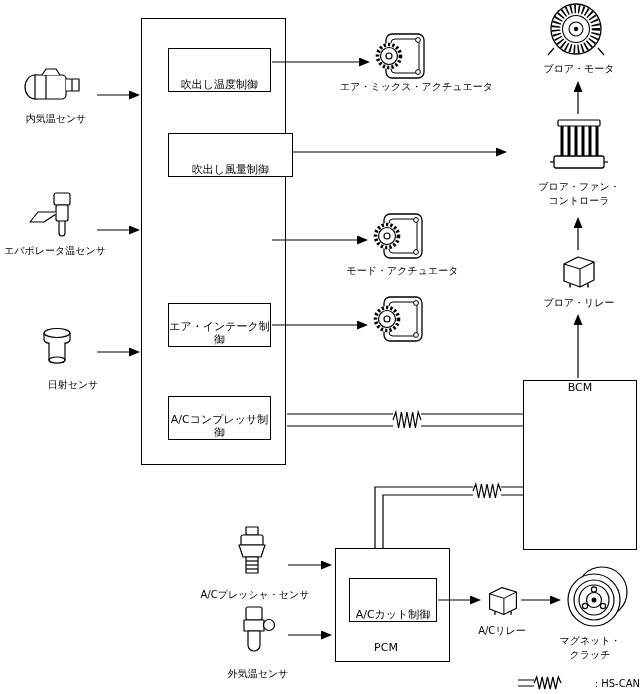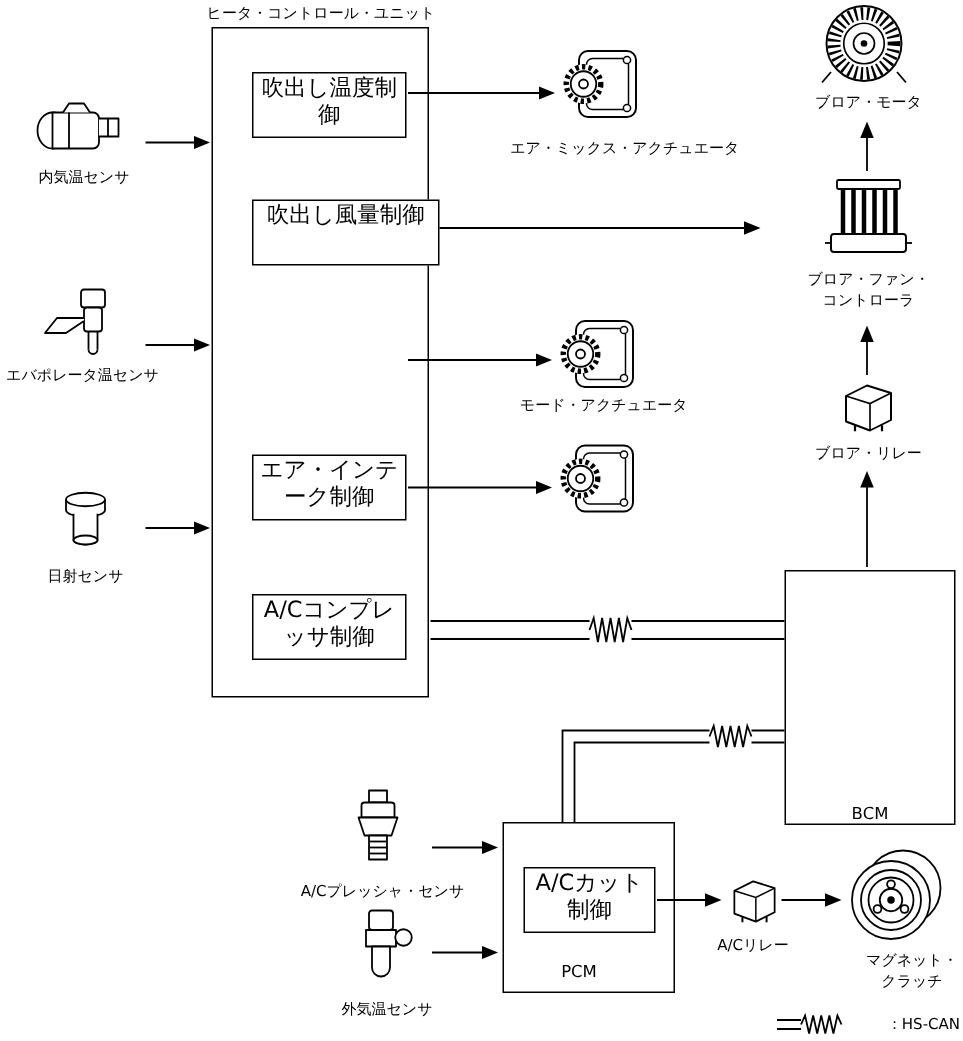--- a/index.html
+++ b/index.html
@@ -209,7 +209,6 @@
     </g>
   </svg>
 
-  <div class="abs lbl" style="left:128px;top:3px;width:172px">ヒータ・コントロール・ユニット</div>
 
   <div class="abs lbl" style="left:6px;top:112px;width:100px">内気温センサ</div>
   <div class="abs lbl" style="left:0px;top:244px;width:110px">エバポレータ温センサ</div>

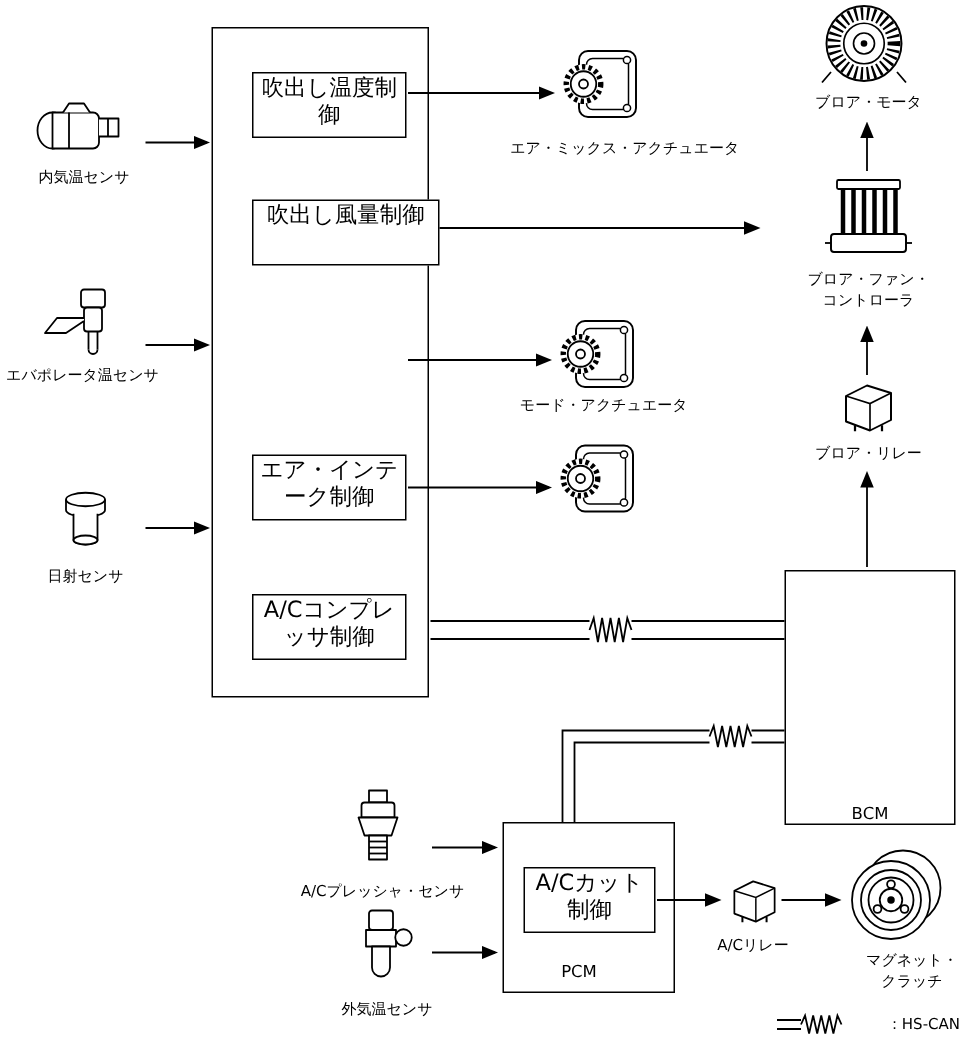--- a/index.html
+++ b/index.html
@@ -8,8 +8,8 @@
     font-family:"DejaVu Sans","Liberation Sans",sans-serif;color:#000;overflow:hidden}
   .abs{position:absolute}
   .frame{border:1.5px solid #000;background:#fff}
-  .cbox{border:1px solid #000;background:#fff;display:flex;align-items:flex-start;justify-content:center;
-    font-size:15px;text-align:center;line-height:1.2;z-index:5}
+  .cbox{border:1px solid #000;background:#fff;display:flex;align-items:flex-end;justify-content:center;
+    font-size:11px;text-align:center;line-height:1.2;z-index:5}
   .lbl{font-size:10px;text-align:center;line-height:1.4;z-index:5}
   .module-label{font-size:11px}
   #lines{left:0;top:0;z-index:3;pointer-events:none}

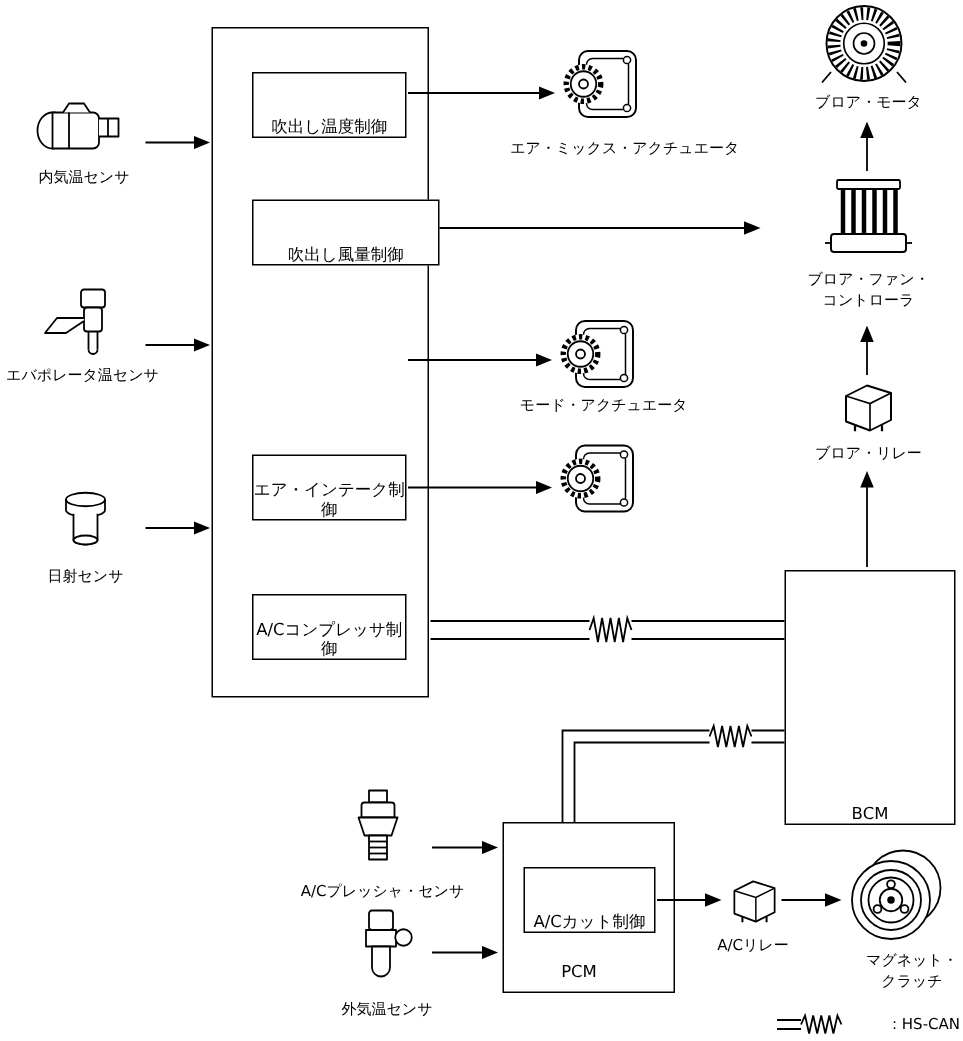--- a/index.html
+++ b/index.html
@@ -214,7 +214,7 @@
   <div class="abs lbl" style="left:0px;top:244px;width:110px">エバポレータ温センサ</div>
   <div class="abs lbl" style="left:12px;top:378px;width:90px">日射センサ</div>
 
-  <div class="abs lbl" style="left:334px;top:93px;width:165px">エア・ミックス・アクチュエータ</div>
+  <div class="abs lbl" style="left:334px;top:80px;width:165px">エア・ミックス・アクチュエータ</div>
   <div class="abs lbl" style="left:533px;top:62px;width:92px">ブロア・モータ</div>
   <div class="abs lbl" style="left:537px;top:180px;width:84px">ブロア・ファン・コントローラ</div>
   <div class="abs lbl" style="left:537px;top:296px;width:84px">ブロア・リレー</div>

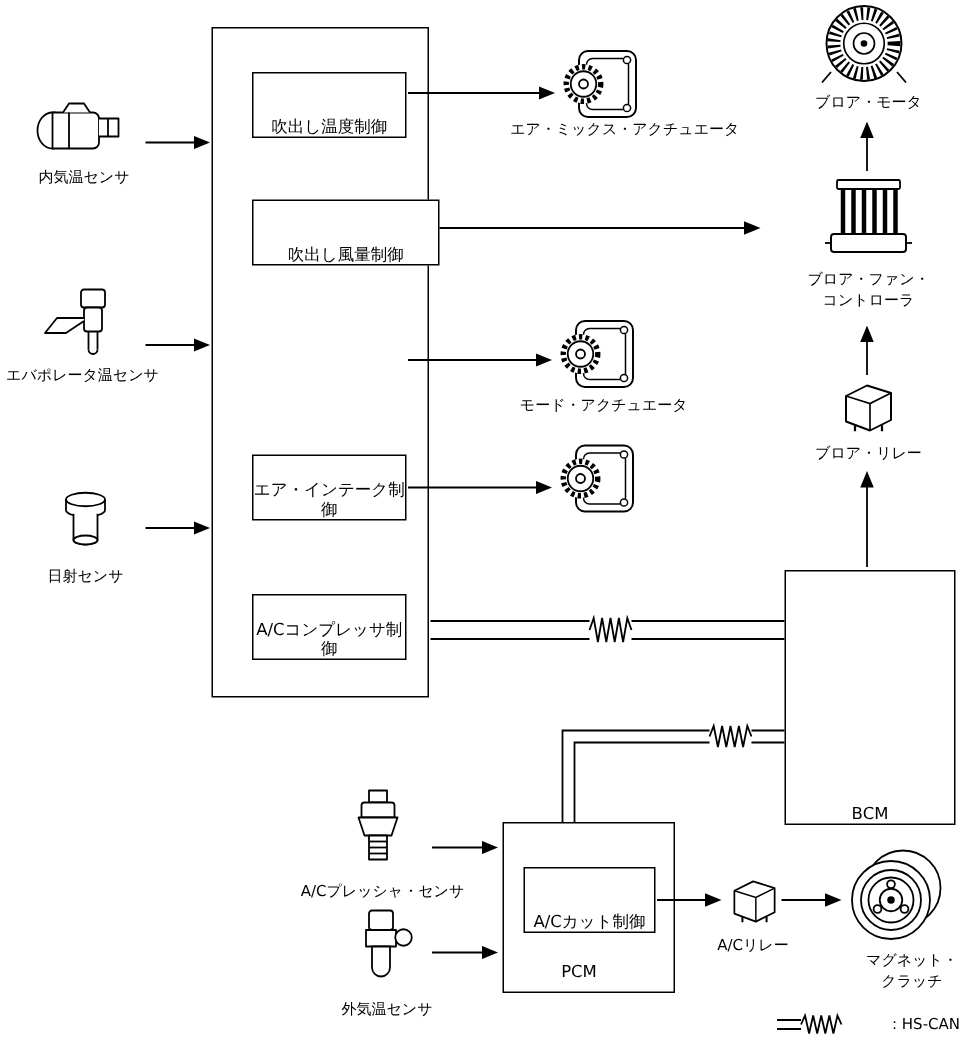--- a/index.html
+++ b/index.html
@@ -212,7 +212,7 @@
 
   <div class="abs lbl" style="left:6px;top:112px;width:100px">内気温センサ</div>
   <div class="abs lbl" style="left:0px;top:244px;width:110px">エバポレータ温センサ</div>
-  <div class="abs lbl" style="left:12px;top:378px;width:90px">日射センサ</div>
+  <div class="abs lbl" style="left:28px;top:378px;width:90px">日射センサ</div>
 
   <div class="abs lbl" style="left:334px;top:80px;width:165px">エア・ミックス・アクチュエータ</div>
   <div class="abs lbl" style="left:533px;top:62px;width:92px">ブロア・モータ</div>

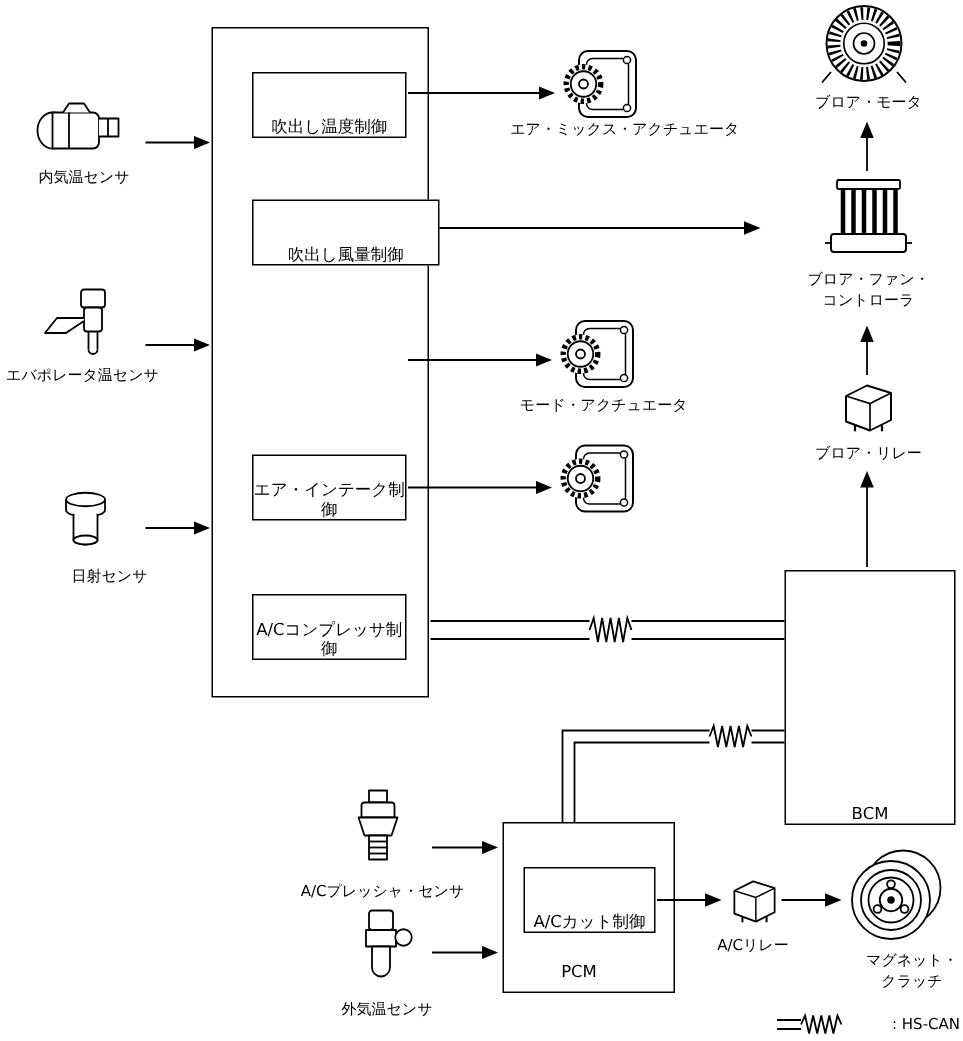--- a/index.html
+++ b/index.html
@@ -22,7 +22,7 @@
 
   <div class="abs frame" style="left:141px;top:18px;width:145px;height:447px"></div>
 
-  <div class="abs frame" style="left:523px;top:380px;width:114px;height:170px;display:flex;align-items:flex-end;justify-content:center">
+  <div class="abs frame" style="left:523px;top:380px;width:114px;height:170px;display:flex;align-items:flex-start;justify-content:center">
     <span class="module-label">BCM</span>
   </div>
 

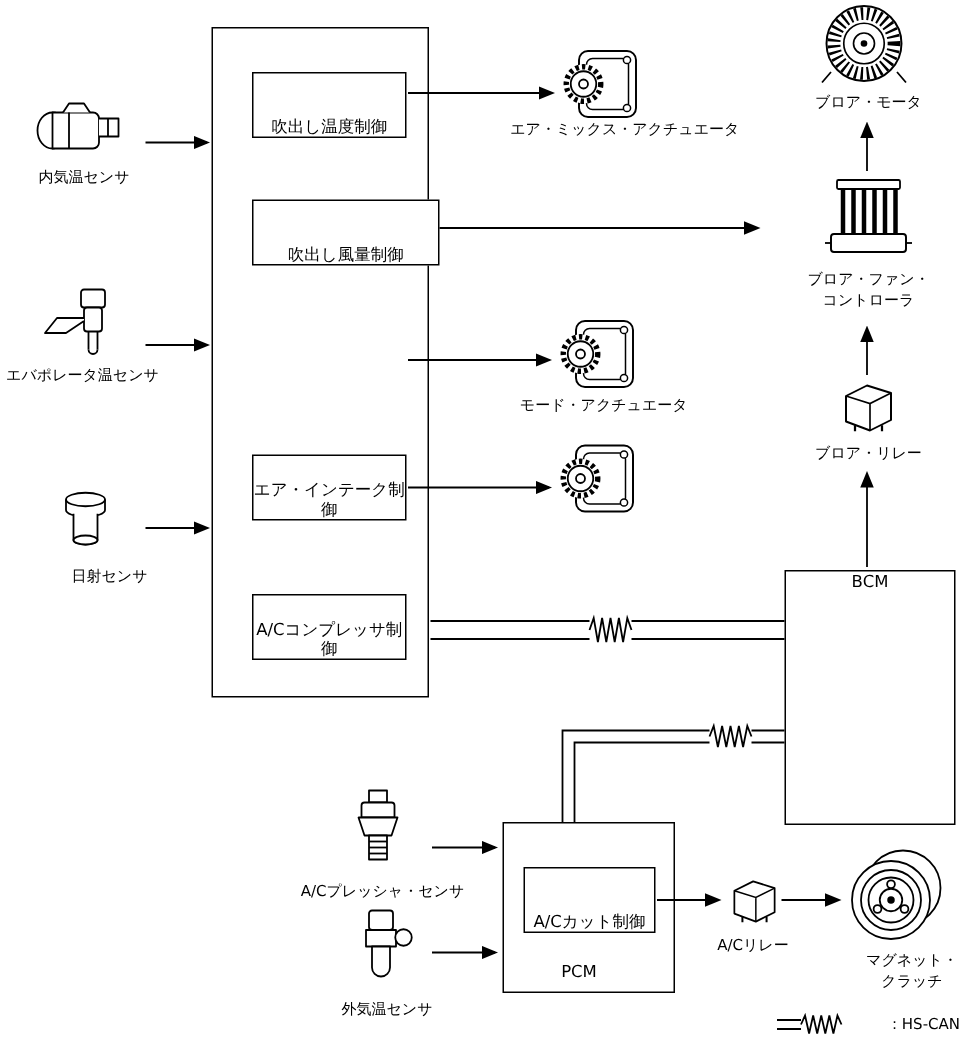--- a/index.html
+++ b/index.html
@@ -223,7 +223,7 @@
   <div class="abs lbl" style="left:196px;top:588px;width:118px">A/Cプレッシャ・センサ</div>
   <div class="abs lbl" style="left:204px;top:667px;width:108px">外気温センサ</div>
   <div class="abs lbl" style="left:460px;top:624px;width:84px">A/Cリレー</div>
-  <div class="abs lbl" style="left:575px;top:634px;width:66px">マグネット・クラッチ</div>
+  <div class="abs lbl" style="left:557px;top:634px;width:66px">マグネット・クラッチ</div>
 
   <div class="abs lbl" style="left:568px;top:677px;width:72px;text-align:right;font-size:10px">: HS-CAN</div>
 

